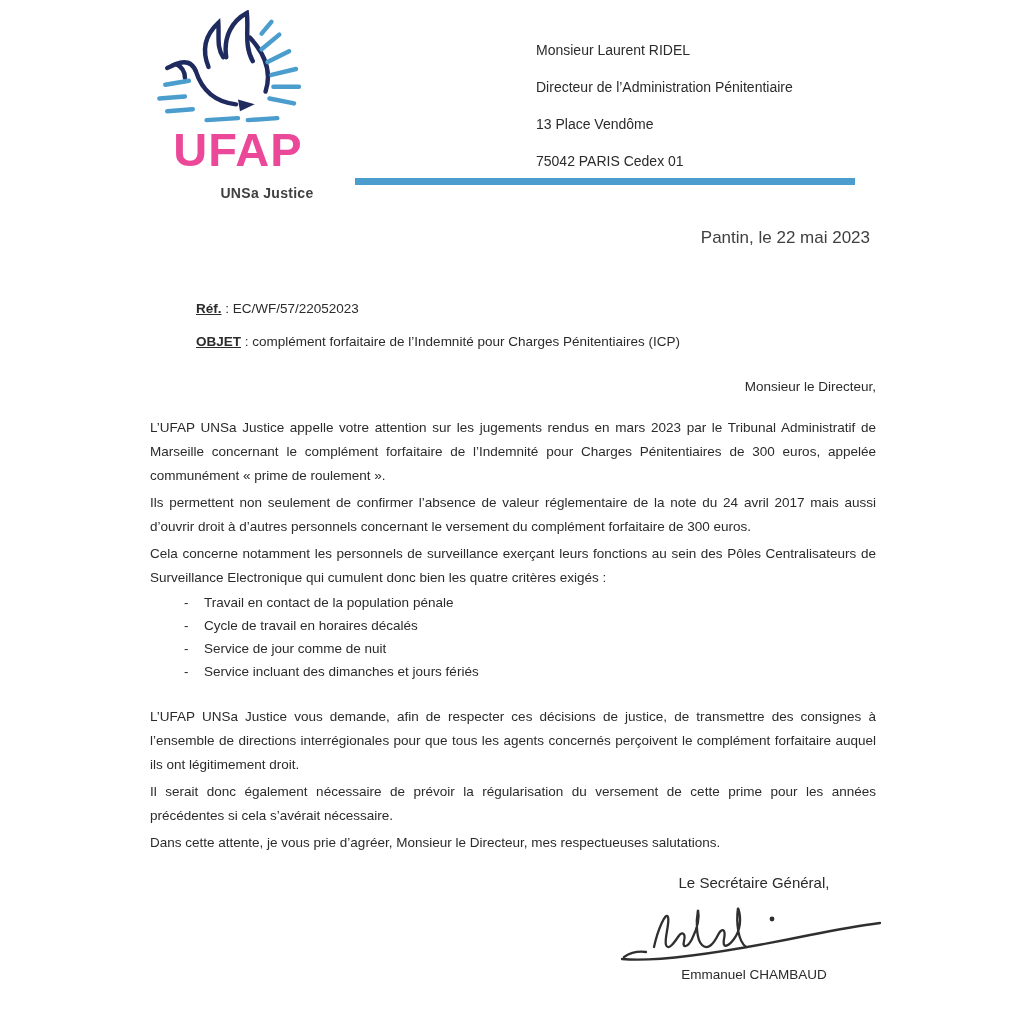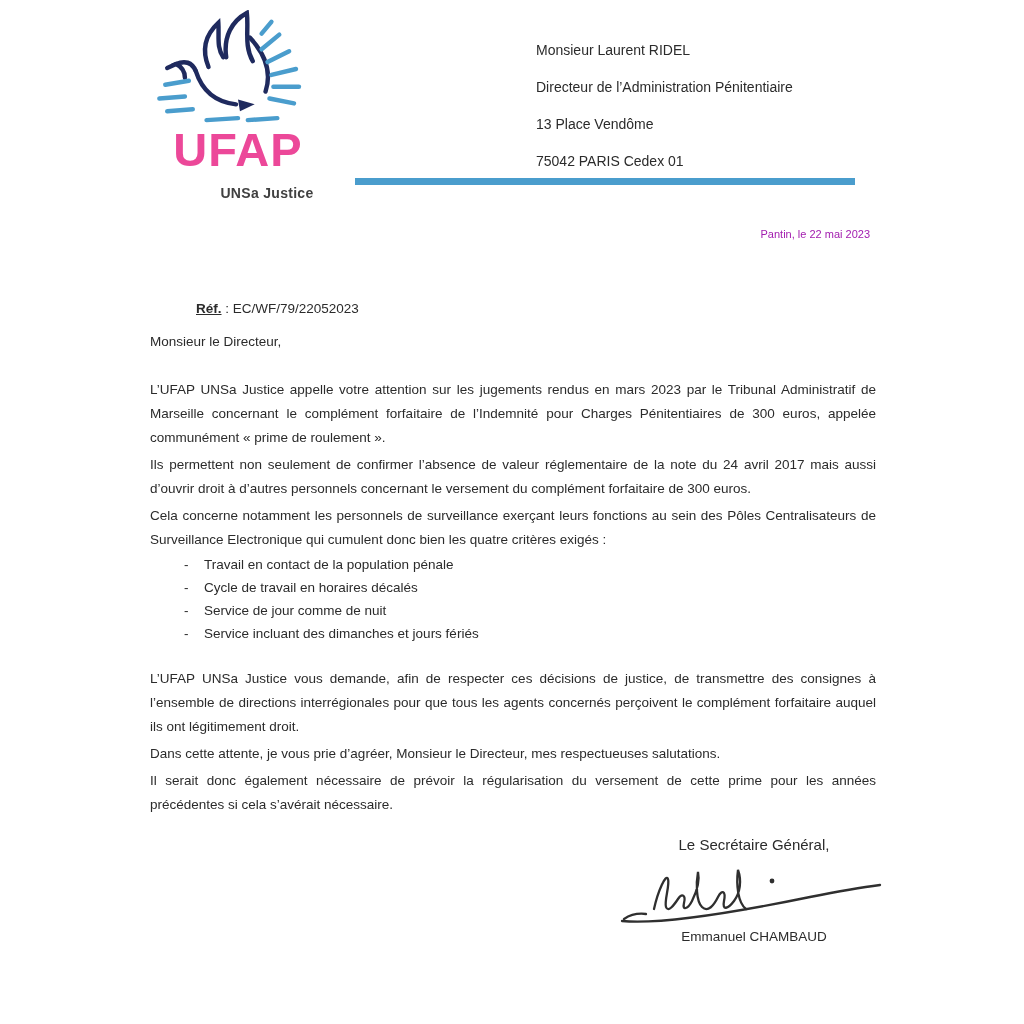--- a/index.html
+++ b/index.html
@@ -59,8 +59,8 @@
     position: absolute;
     top: 228px;
     right: 154px;
-    font-size: 11px;
-    color: #a21caf;
+    font-size: 17px;
+    color: #404040;
   }
 
   

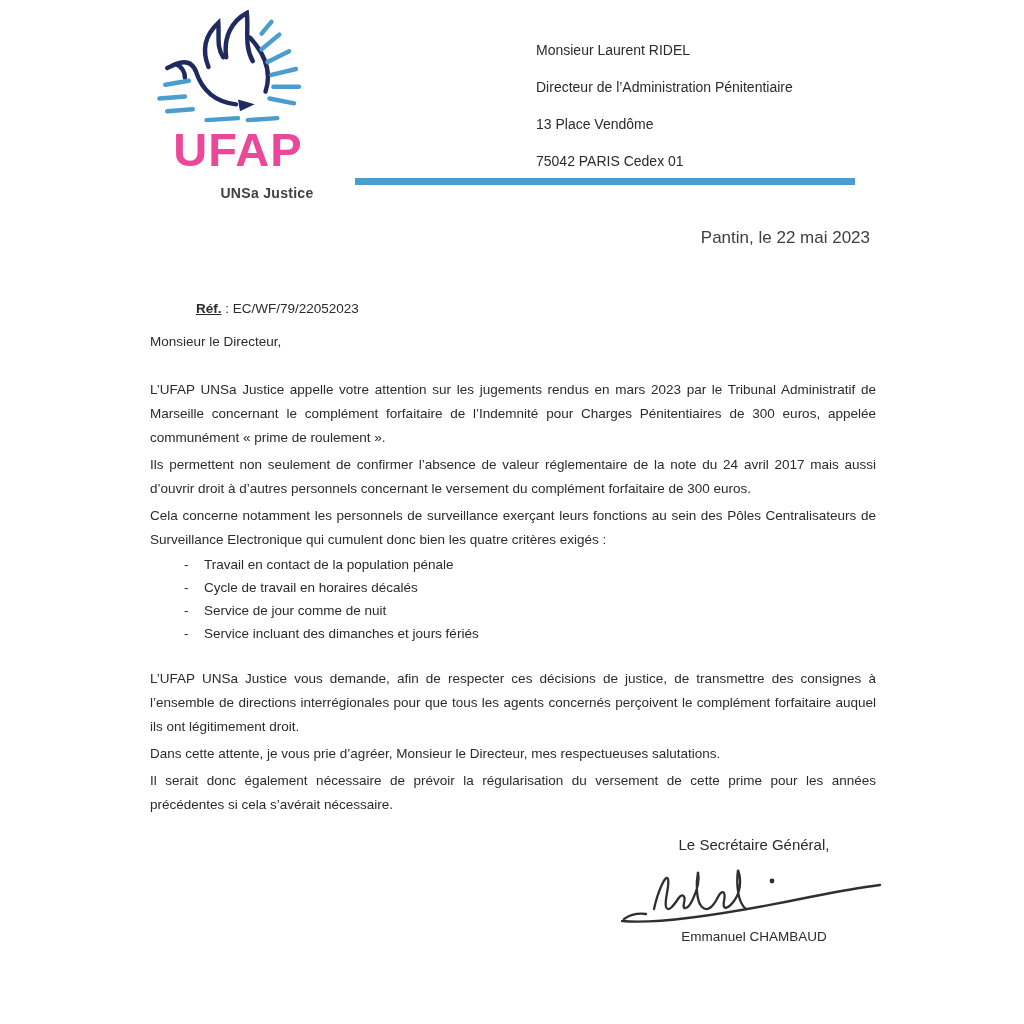--- a/index.html
+++ b/index.html
@@ -146,7 +146,7 @@
   <div class="main">
 
     <div class="refline">
-      <span class="hd-label">Réf.</span><span> : </span><span>EC/WF/79/22052023</span>
+      <span class="hd-label">Réf.</span><span> : </span><span>EC/WF/57/22052023</span>
     </div>
 
 

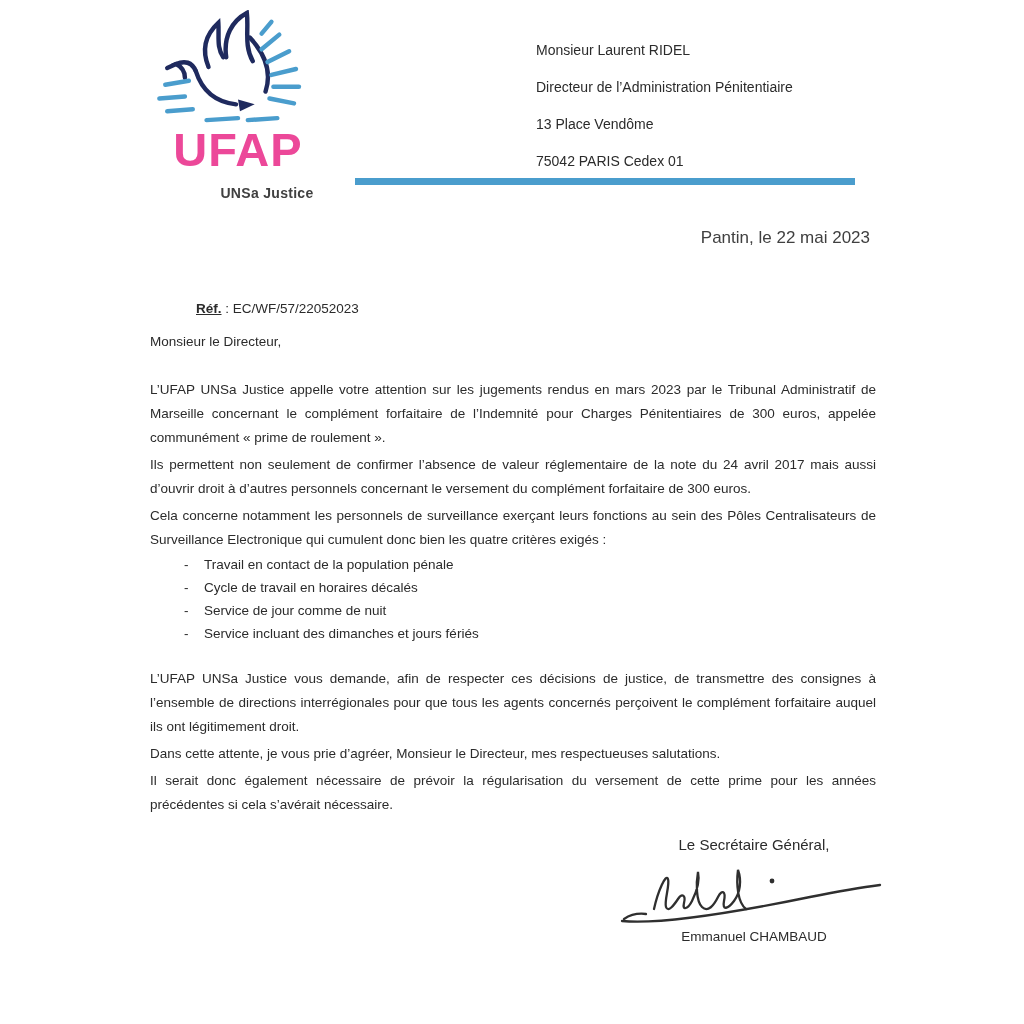--- a/index.html
+++ b/index.html
@@ -149,6 +149,9 @@
       <span class="hd-label">Réf.</span><span> : </span><span>EC/WF/57/22052023</span>
     </div>
 
+    <div class="subjectline">
+      <span class="hd-label">OBJET</span><span> : </span><span>complément forfaitaire de l’Indemnité pour Charges Pénitentiaires (ICP)</span>
+    </div>
 
     <div class="salutation">Monsieur le Directeur,</div>
 

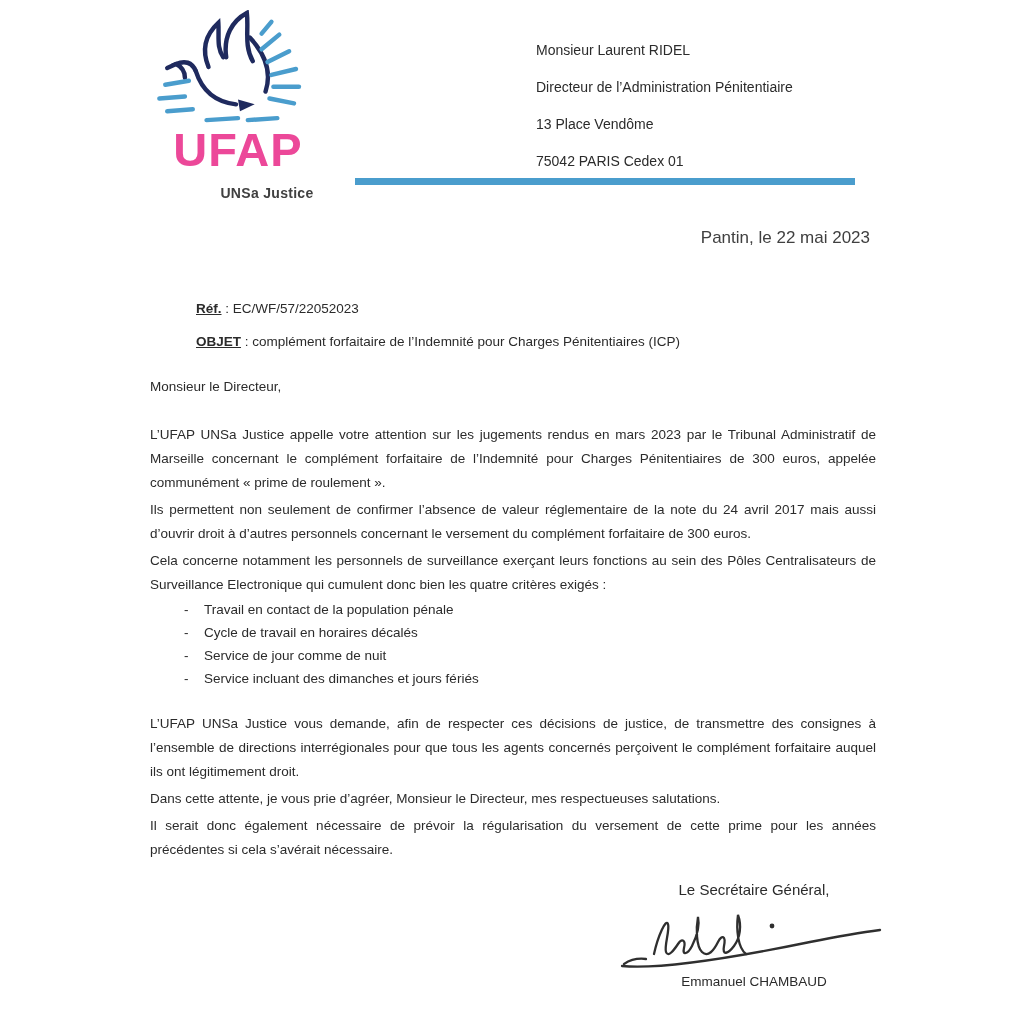--- a/index.html
+++ b/index.html
@@ -77,7 +77,7 @@
   .refline   { margin: 0 0 9px 0; text-align: left; }
   .subjectline { margin: 0 0 21px 0; text-align: left; }
   .hd-label { font-weight: 700; text-decoration: underline; margin-left: 46px; }
-  .salutation { margin: 0 0 24px 0; text-align: left; }
+  .salutation { margin: 0 0 17px 0; text-align: right; }
   .para { margin: 0 0 3px 0; }
   .bullets { margin: -2px 0 22px 0; }
   .bullet-row { display: flex; line-height: 23px; padding-left: 34px; text-align: left; }

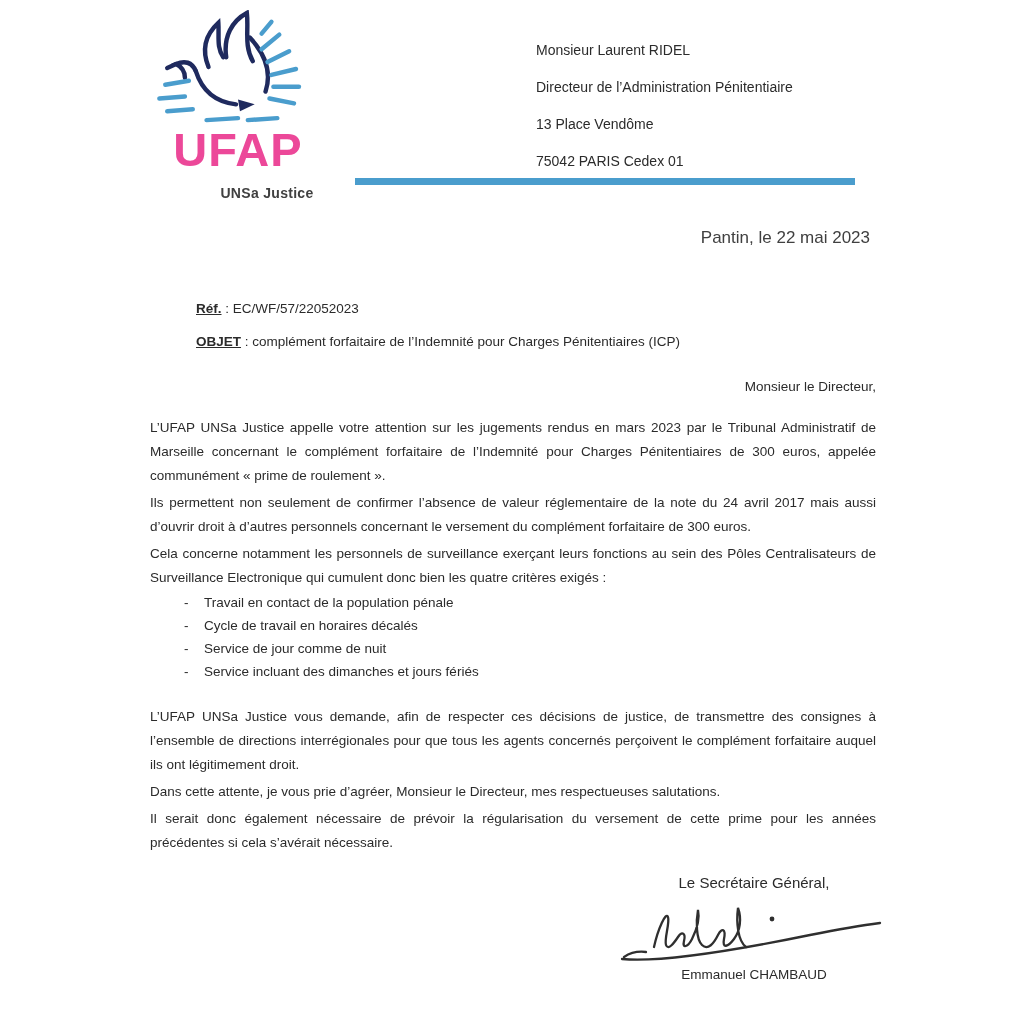--- a/index.html
+++ b/index.html
@@ -182,8 +182,8 @@
 
     <div>
         <p class="para">L’UFAP UNSa Justice vous demande, afin de respecter ces décisions de justice, de transmettre des consignes à l’ensemble de directions interrégionales pour que tous les agents concernés perçoivent le complément forfaitaire auquel ils ont légitimement droit.</p>
+        <p class="para">Il serait donc également nécessaire de prévoir la régularisation du versement de cette prime pour les années précédentes si cela s’avérait nécessaire.</p>
         <p class="para">Dans cette attente, je vous prie d’agréer, Monsieur le Directeur, mes respectueuses salutations.</p>
-        <p class="para">Il serait donc également nécessaire de prévoir la régularisation du versement de cette prime pour les années précédentes si cela s’avérait nécessaire.</p>
       </div>
 
     <div class="sig-block">

